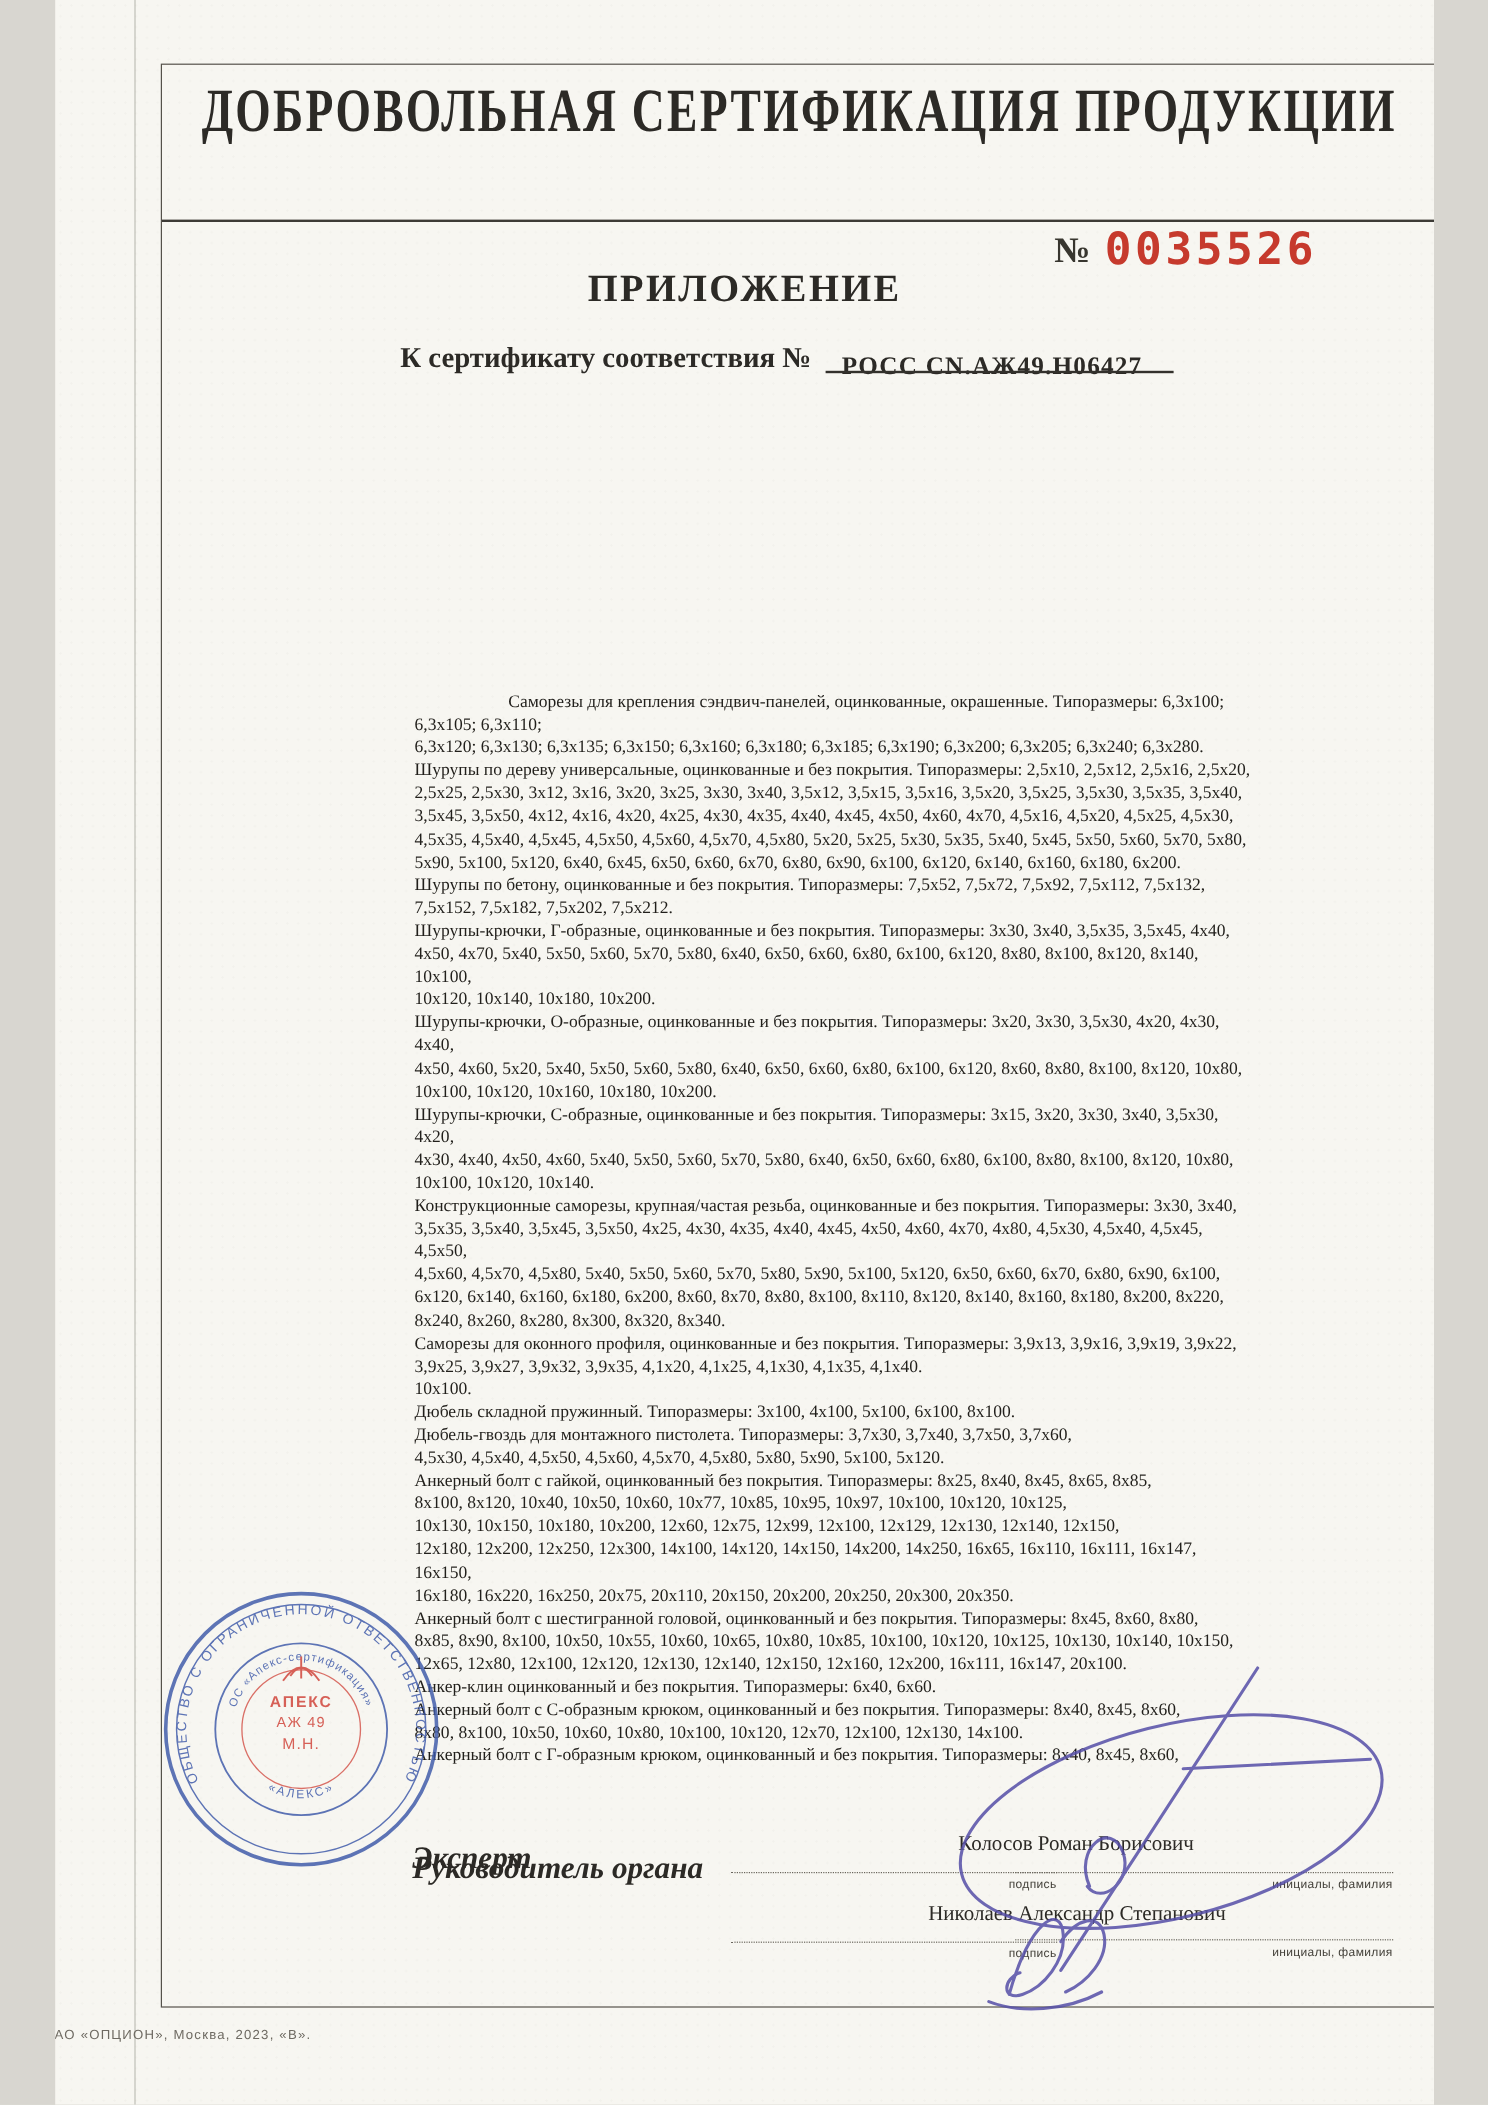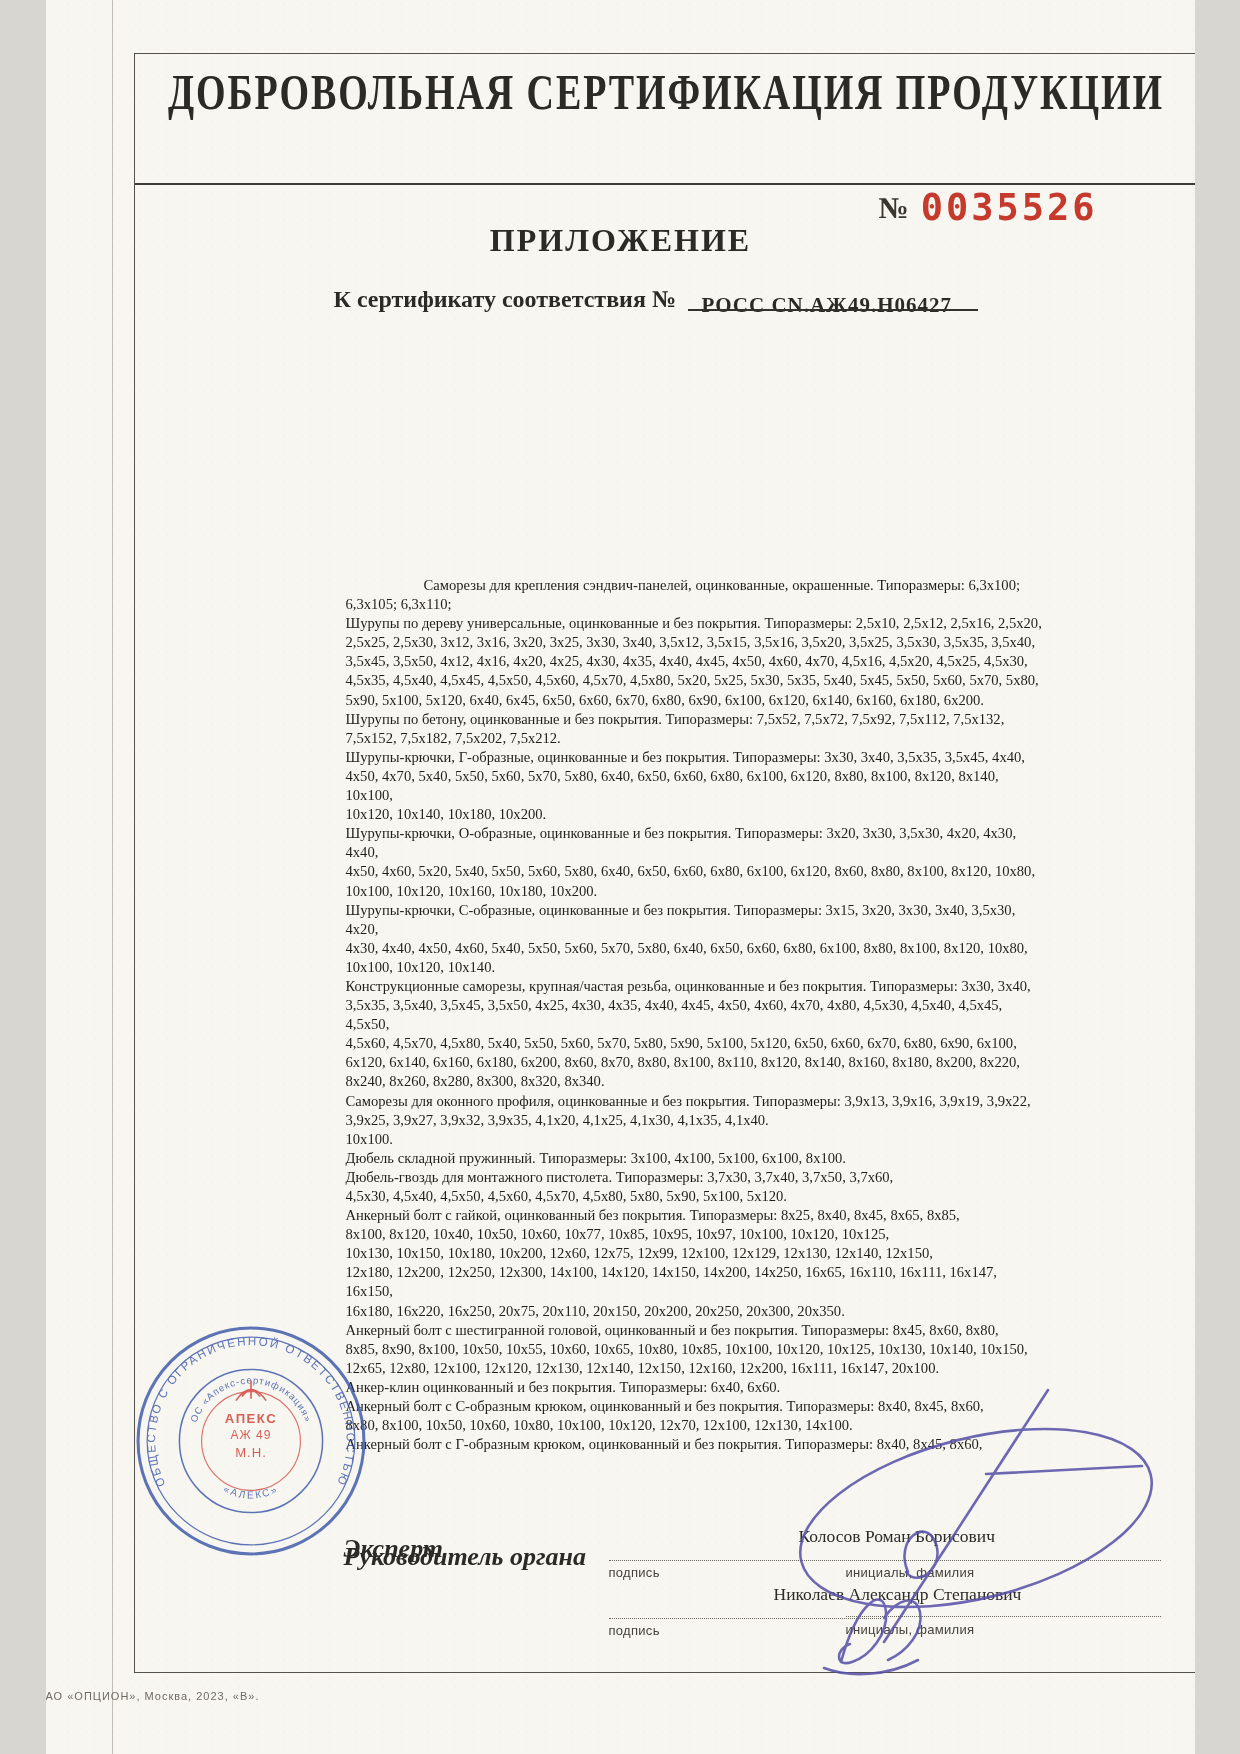--- a/index.html
+++ b/index.html
@@ -72,6 +72,7 @@
   <div class="body-text">
       <div class="bline indent">Саморезы для крепления сэндвич-панелей, оцинкованные, окрашенные. Типоразмеры: 6,3х100;</div>
       <div class="bline">6,3х105; 6,3х110;</div>
+      <div class="bline">6,3х120; 6,3х130; 6,3х135; 6,3х150; 6,3х160; 6,3х180; 6,3х185; 6,3х190; 6,3х200; 6,3х205; 6,3х240; 6,3х280.</div>
       <div class="bline">Шурупы по дереву универсальные, оцинкованные и без покрытия. Типоразмеры: 2,5х10, 2,5х12, 2,5х16, 2,5х20,</div>
       <div class="bline">2,5х25, 2,5х30, 3х12, 3х16, 3х20, 3х25, 3х30, 3х40, 3,5х12, 3,5х15, 3,5х16, 3,5х20, 3,5х25, 3,5х30, 3,5х35, 3,5х40,</div>
       <div class="bline">3,5х45, 3,5х50, 4х12, 4х16, 4х20, 4х25, 4х30, 4х35, 4х40, 4х45, 4х50, 4х60, 4х70, 4,5х16, 4,5х20, 4,5х25, 4,5х30,</div>

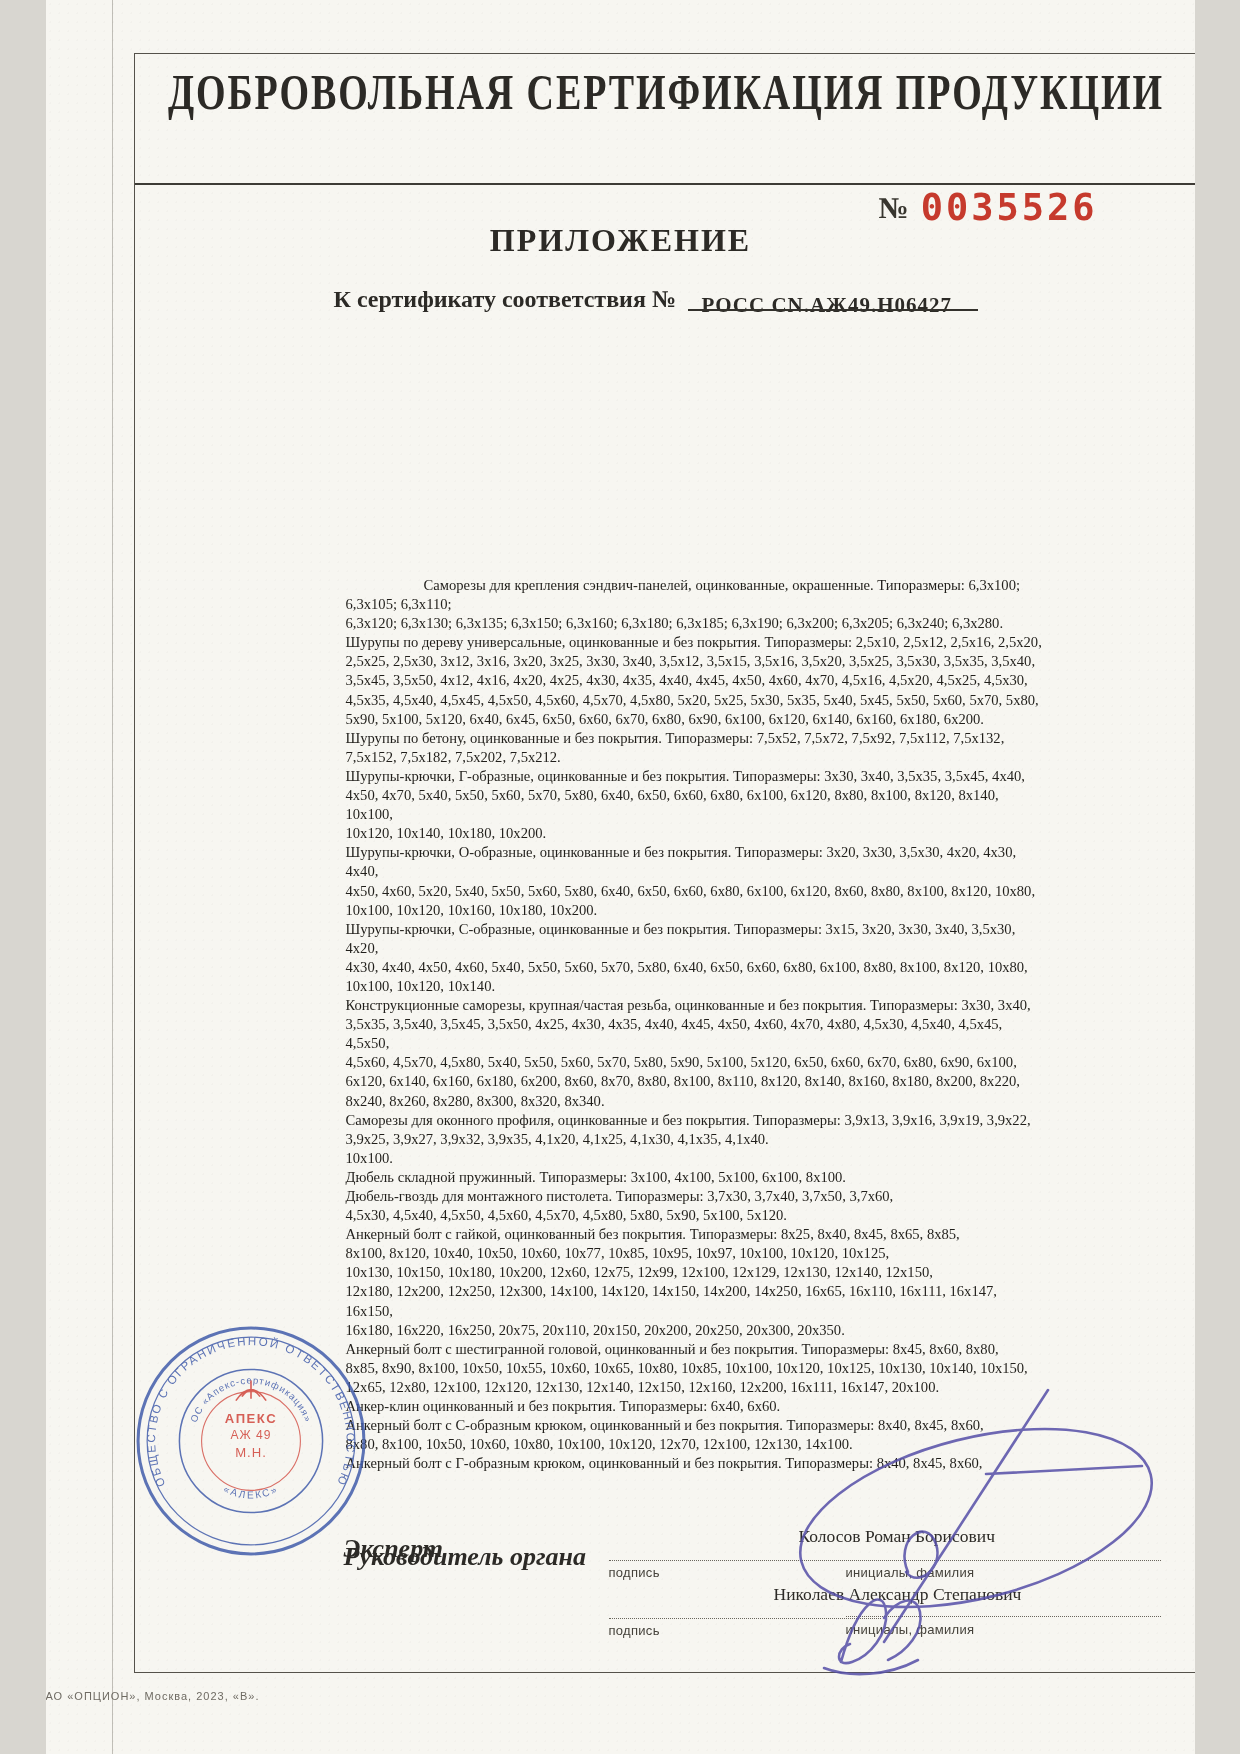--- a/index.html
+++ b/index.html
@@ -36,8 +36,8 @@
   .bline.indent{padding-left:78px;}
   .sig-role{position:absolute;left:298px;font-size:26px;font-weight:bold;color:#2c2a26;white-space:nowrap;font-style:italic;}
   .sig-line{position:absolute;height:22px;border-bottom:1px dotted #6a665d;}
-  .sig-caption{position:absolute;text-align:left;font-family:"Liberation Sans", sans-serif;
-    font-size:13px;color:#45423b;letter-spacing:.3px;}
+  .sig-caption{position:absolute;text-align:right;font-family:"Liberation Sans", sans-serif;
+    font-size:10px;color:#45423b;letter-spacing:.3px;}
   .sig-name{position:absolute;font-size:17.5px;color:#2c2a26;white-space:nowrap;}
   .stamp{position:absolute;left:84px;top:1320px;width:242px;height:242px;}
   .pen-overlay{position:absolute;left:0;top:0;width:1240px;height:1754px;pointer-events:none;}

